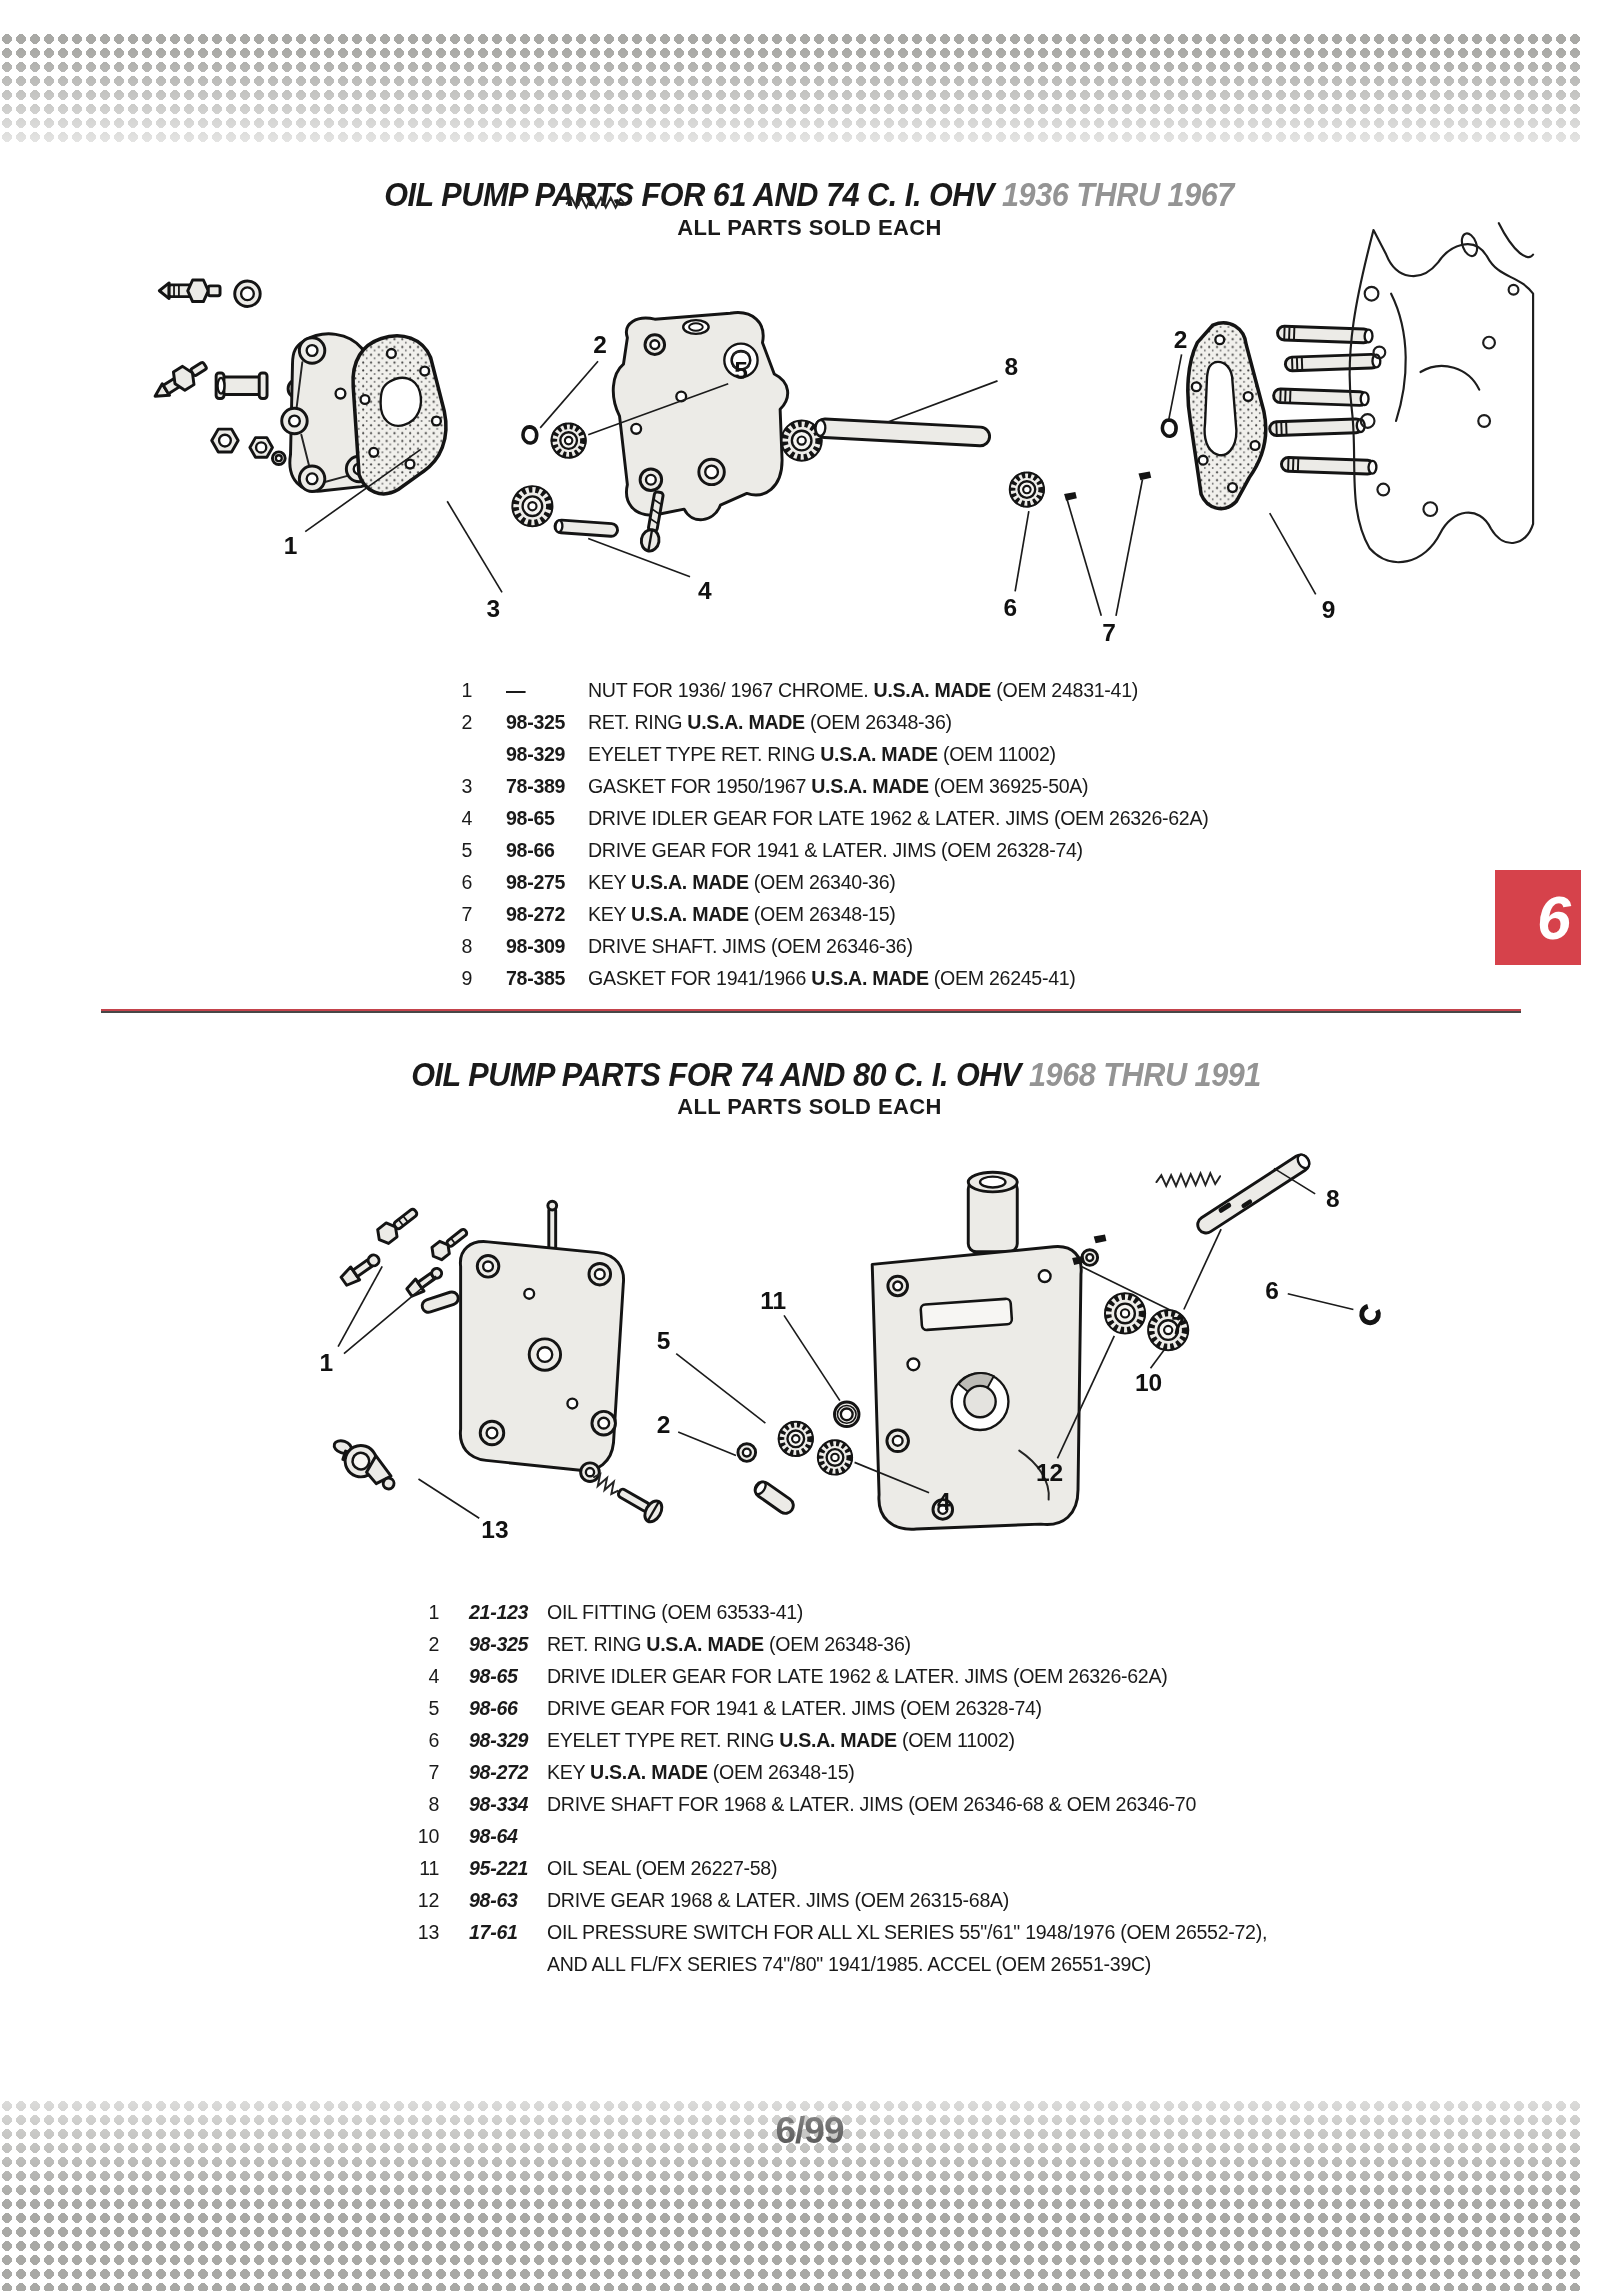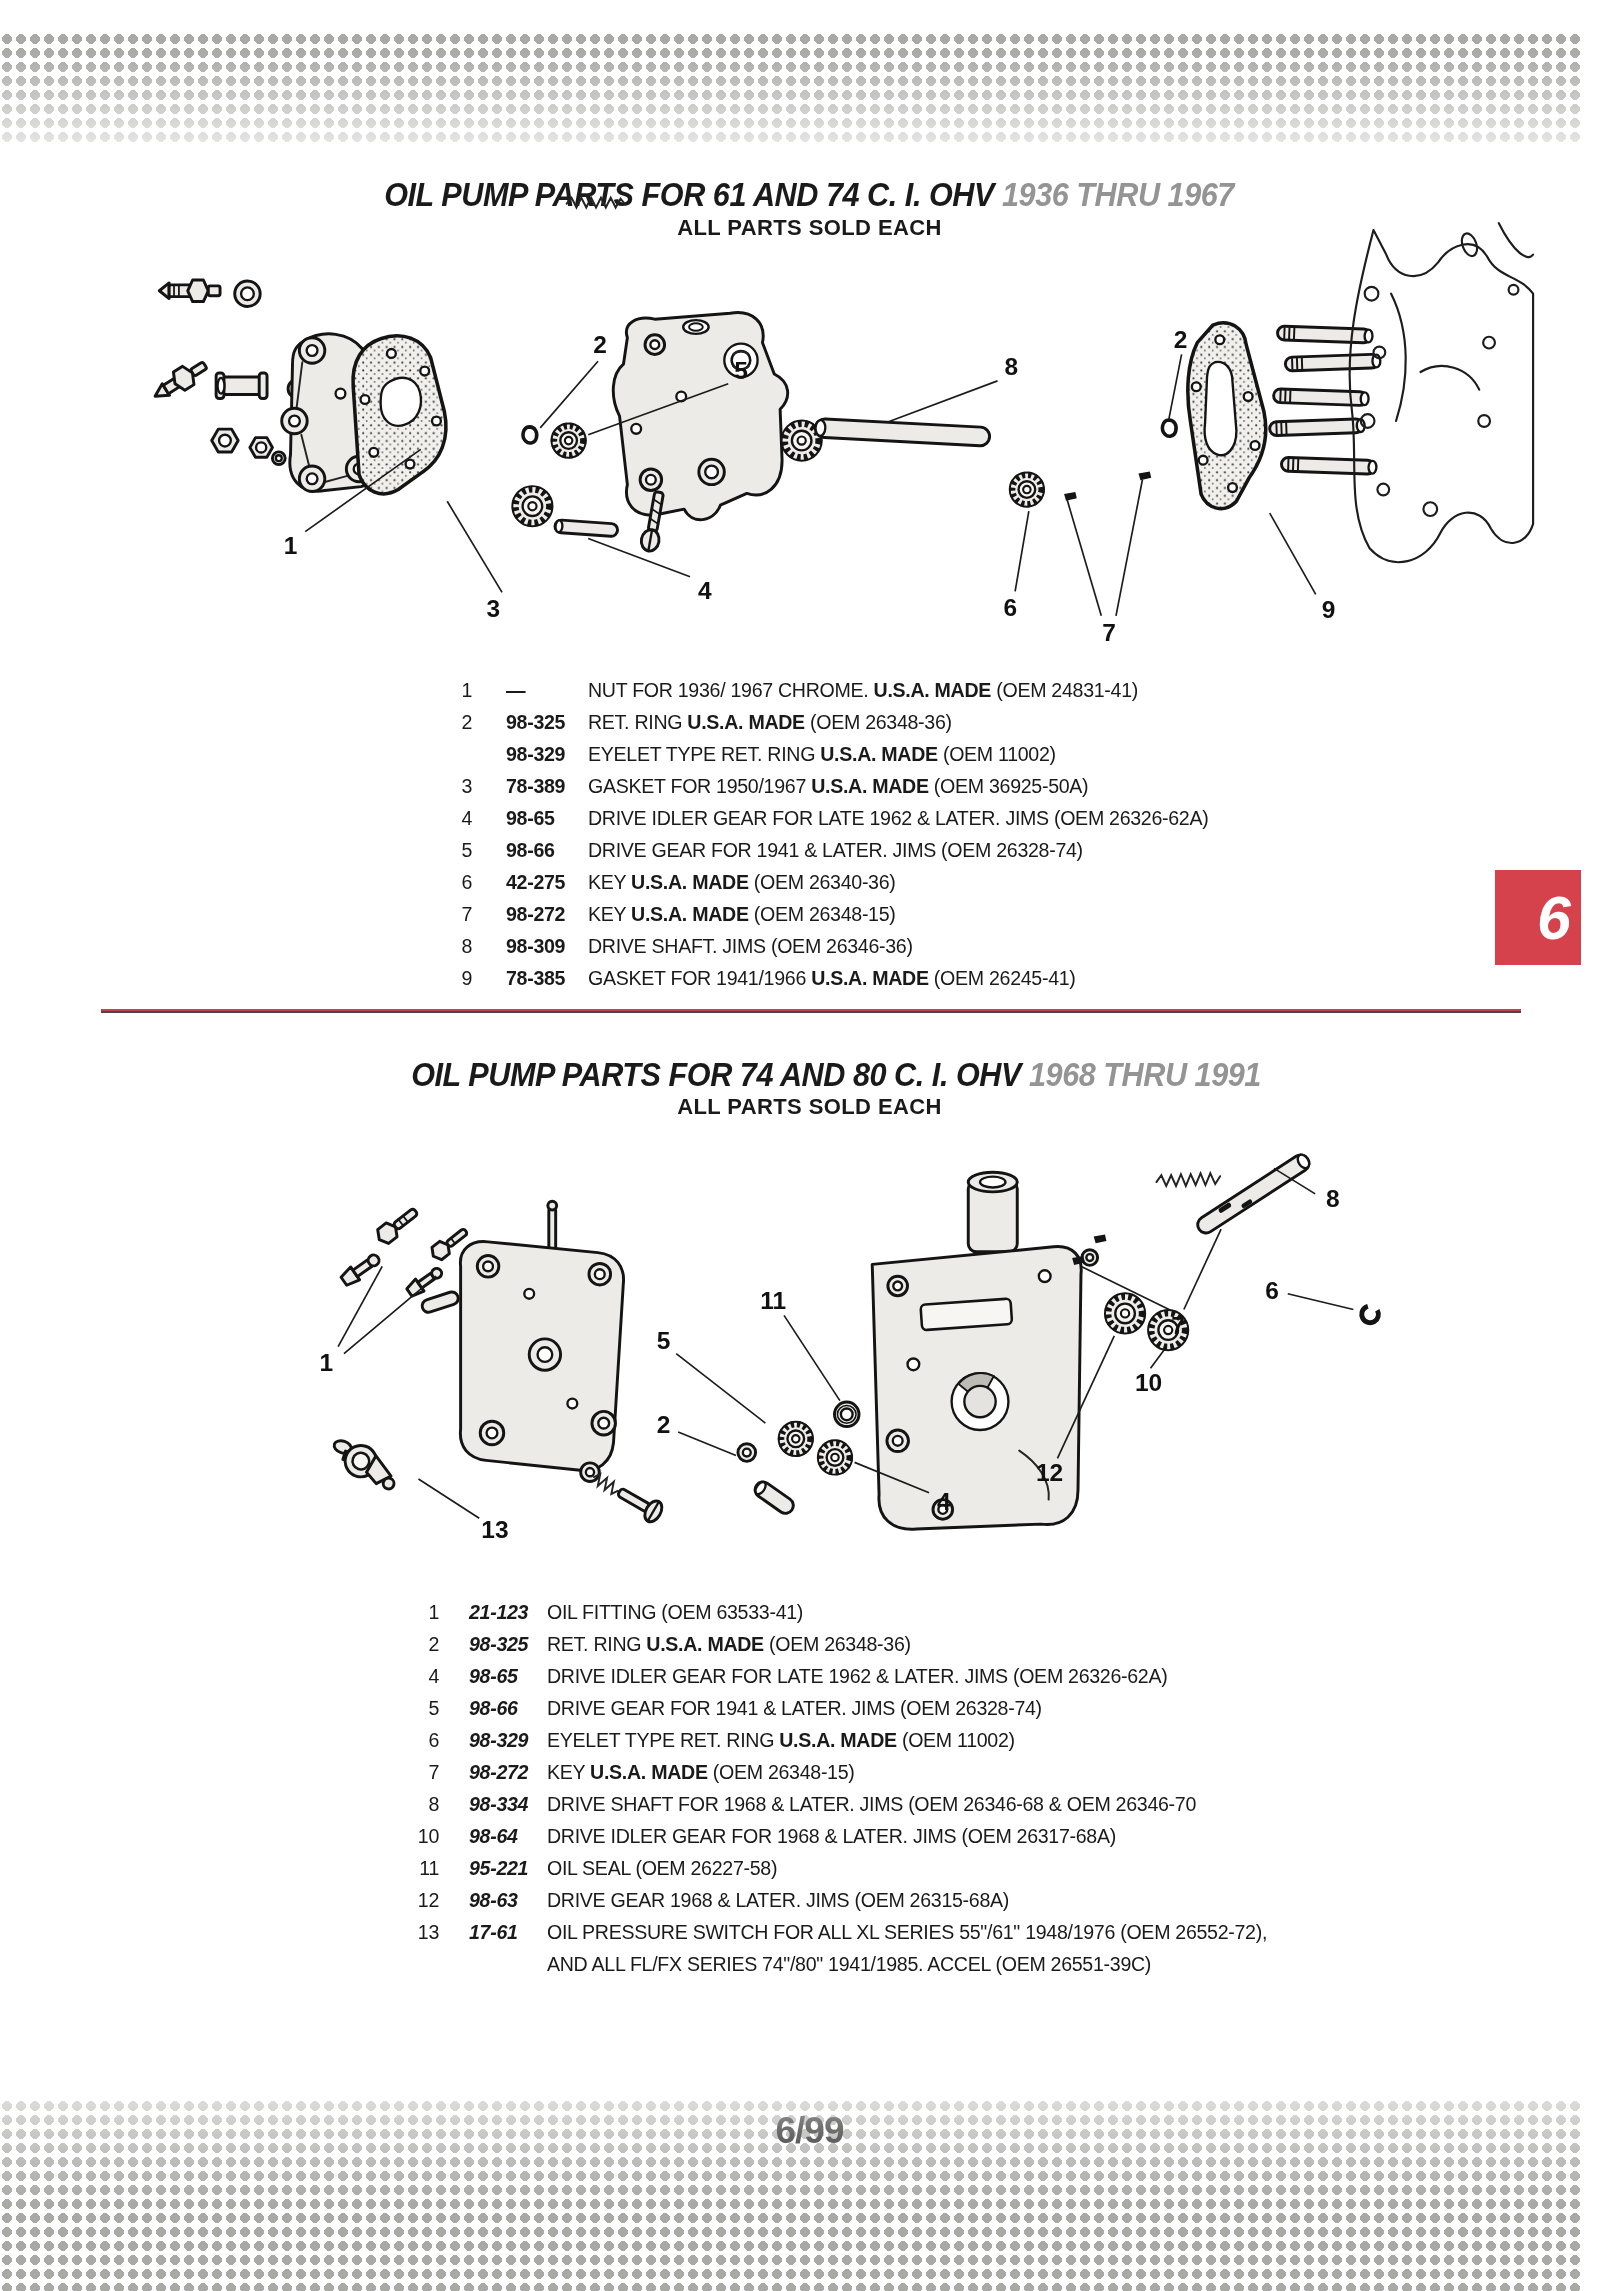--- a/index.html
+++ b/index.html
@@ -318,7 +318,7 @@
       </div>
       <div class="prow">
         <span class="c-item">6</span>
-        <span class="c-part">42-275</span>
+        <span class="c-part">98-275</span>
         <span class="c-desc"><span>KEY </span><b>U.S.A. MADE</b><span> (OEM 26340-36)</span></span>
       </div>
       <div class="prow">

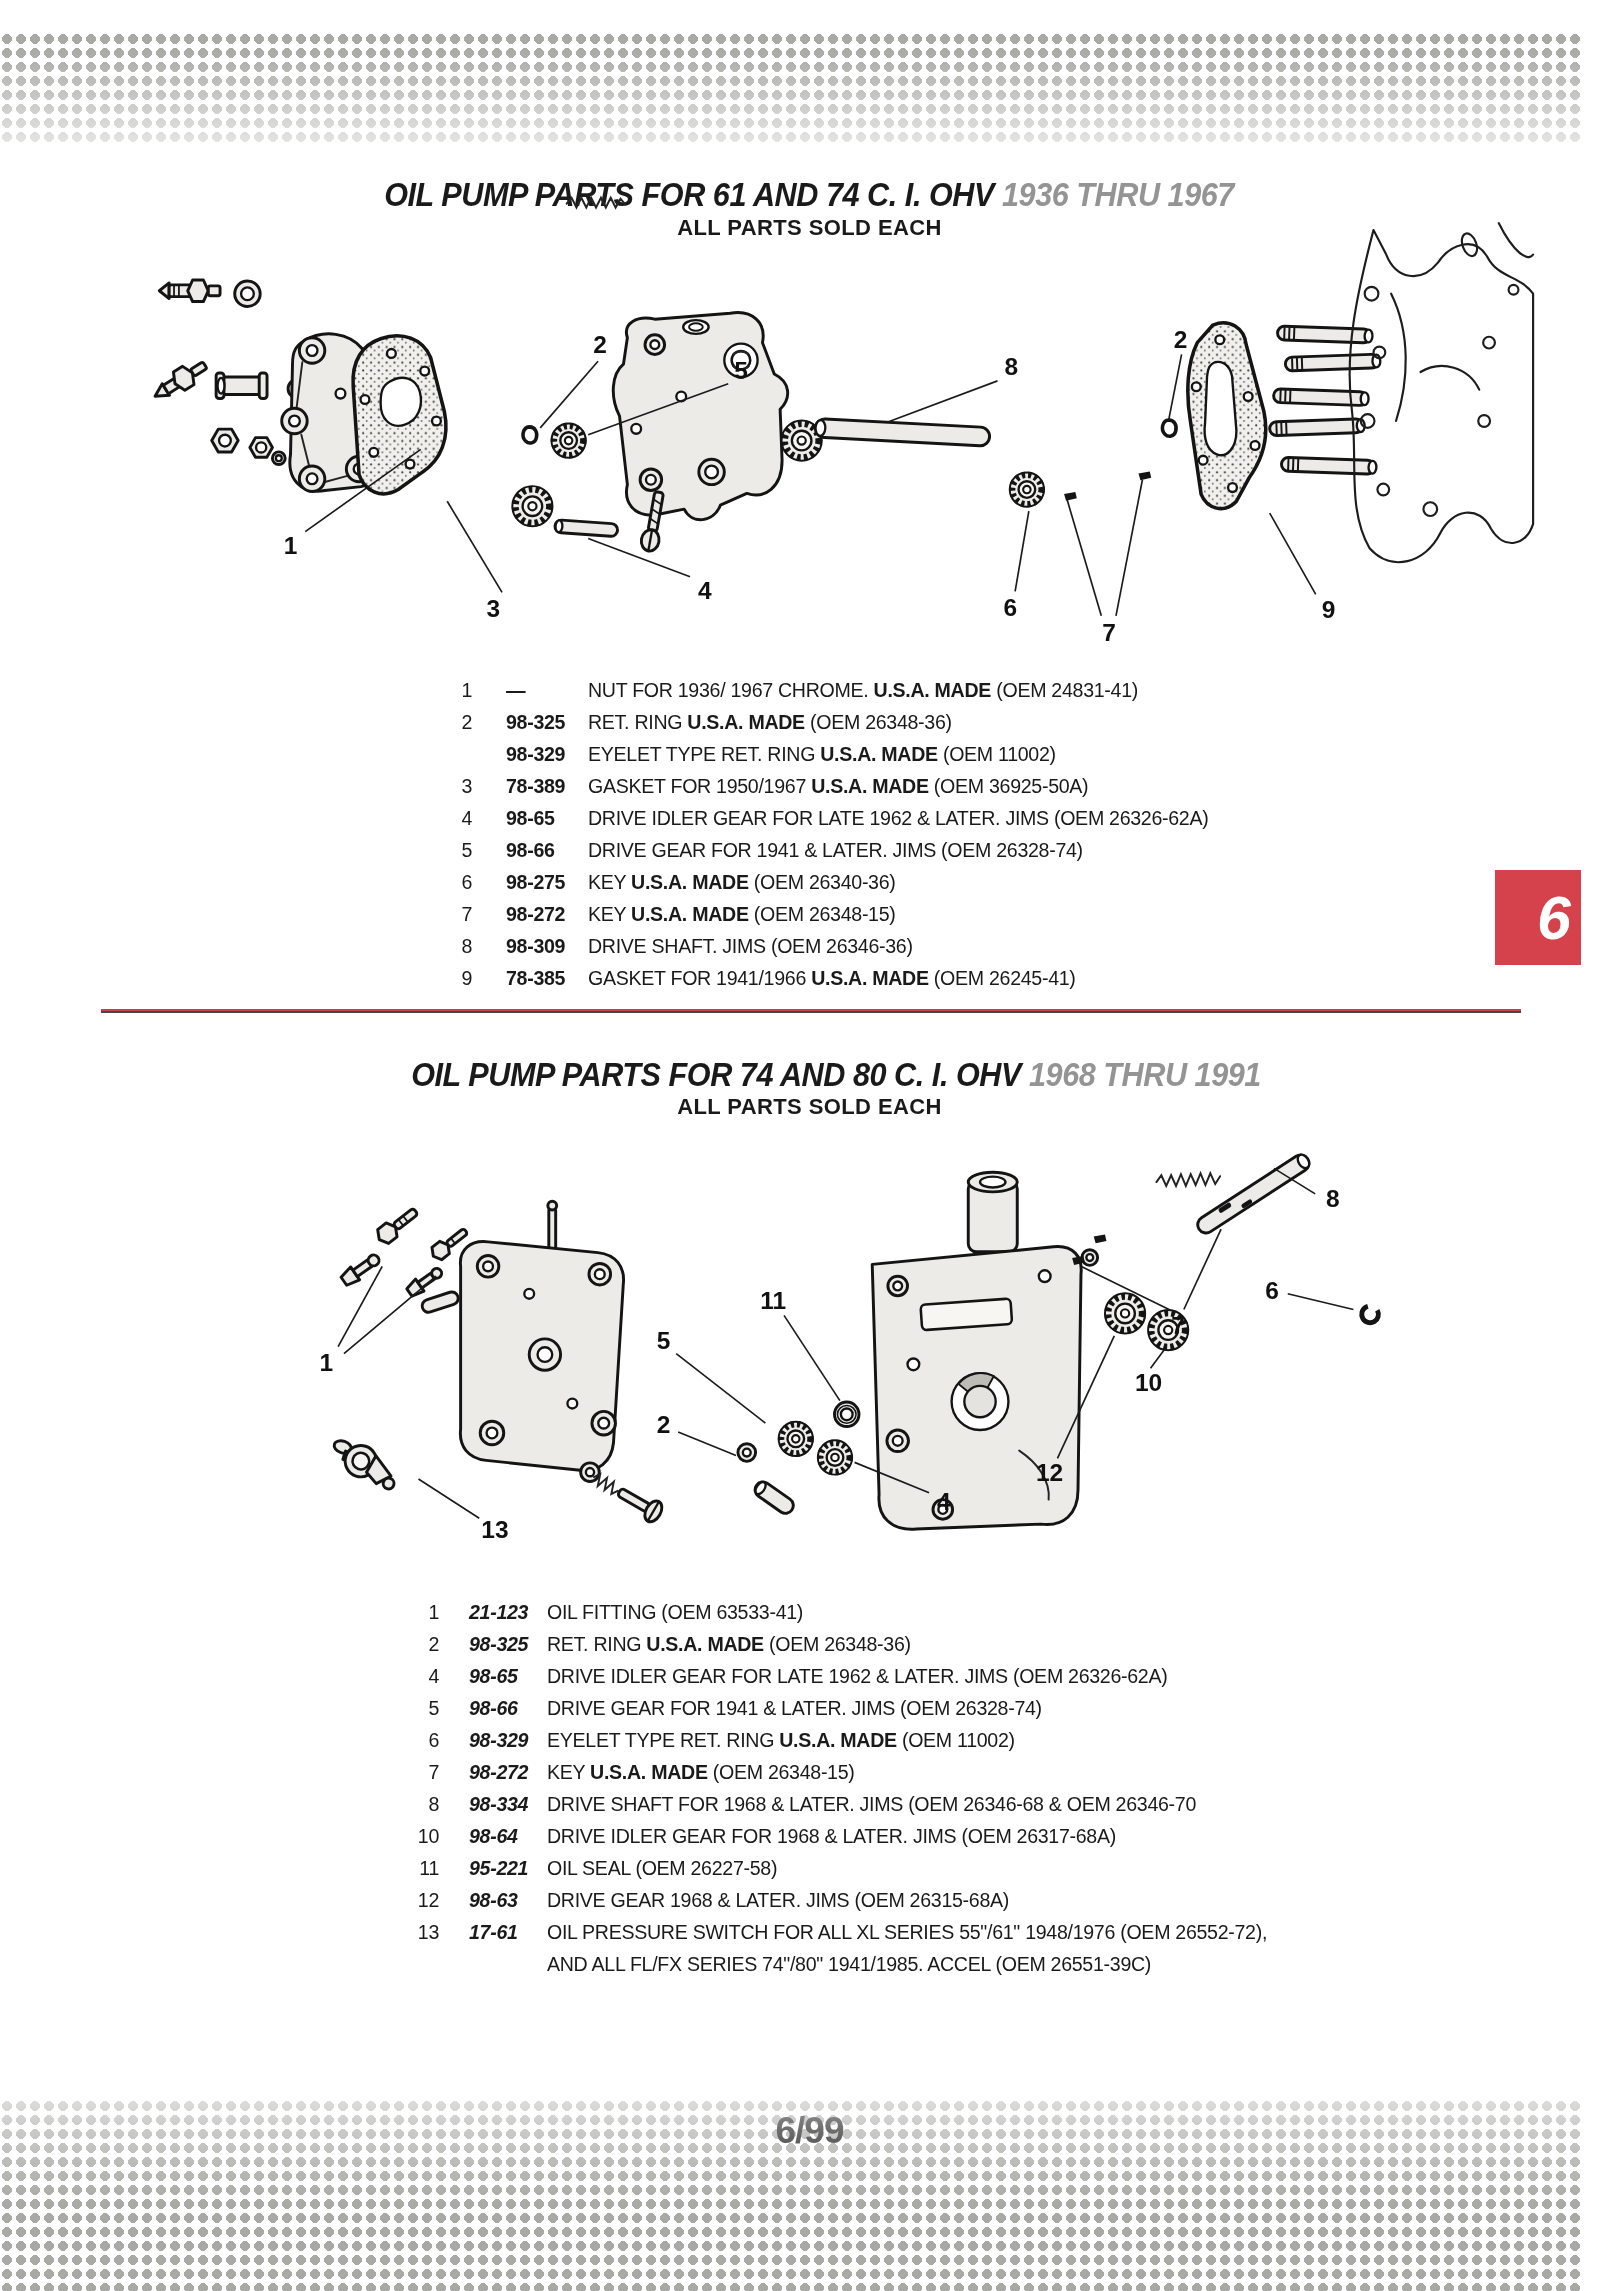--- a/index.html
+++ b/index.html
@@ -568,7 +568,6 @@
       <div class="prow">
         <span class="c-item">10</span>
         <span class="c-part">98-64</span>
-        <span class="c-desc"><span>DRIVE IDLER GEAR FOR 1968 &amp; LATER. JIMS (OEM 26317-68A)</span></span>
       </div>
       <div class="prow">
         <span class="c-item">11</span>

